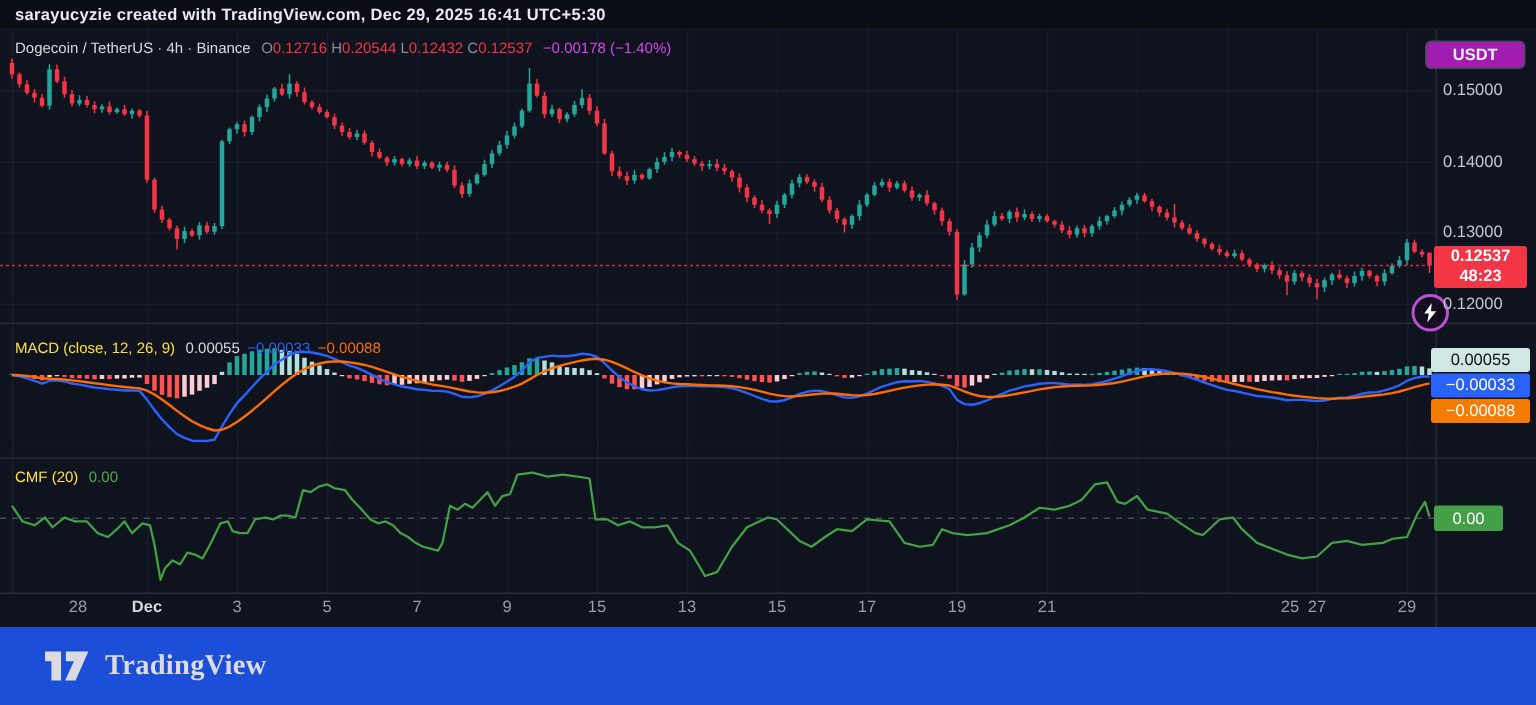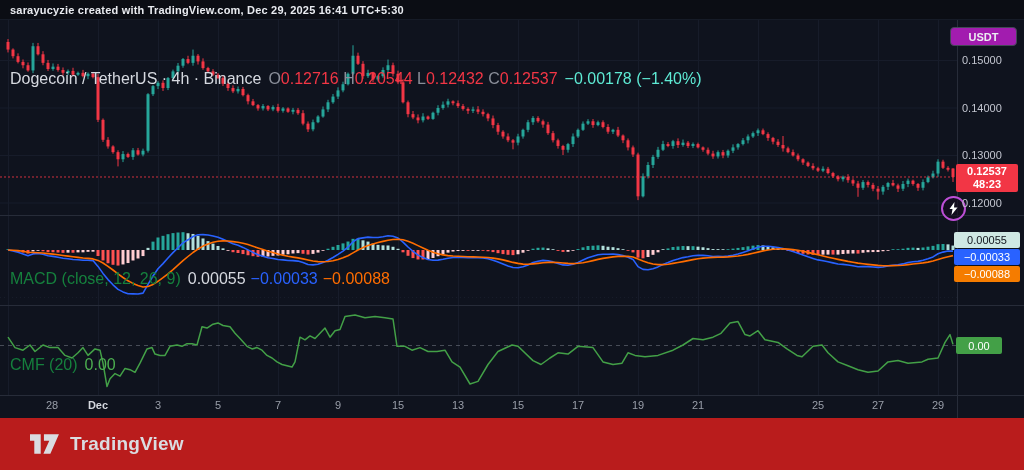--- a/index.html
+++ b/index.html
@@ -13,7 +13,7 @@
   
   #chart-svg{position:absolute;top:0;left:0;z-index:1;display:block;}
   
-  .pane-bar{position:absolute;z-index:3;font-size:16px;white-space:nowrap;display:flex;gap:7px;align-items:center;margin-top:43px;}
+  .pane-bar{position:absolute;z-index:3;font-size:10px;white-space:nowrap;display:flex;gap:7px;align-items:center;}
   .t-main{color:#d6d9e0;font-weight:500;}
   .t-dim{color:#15803d;}
   .ohlc .k{color:#8a8e99;}

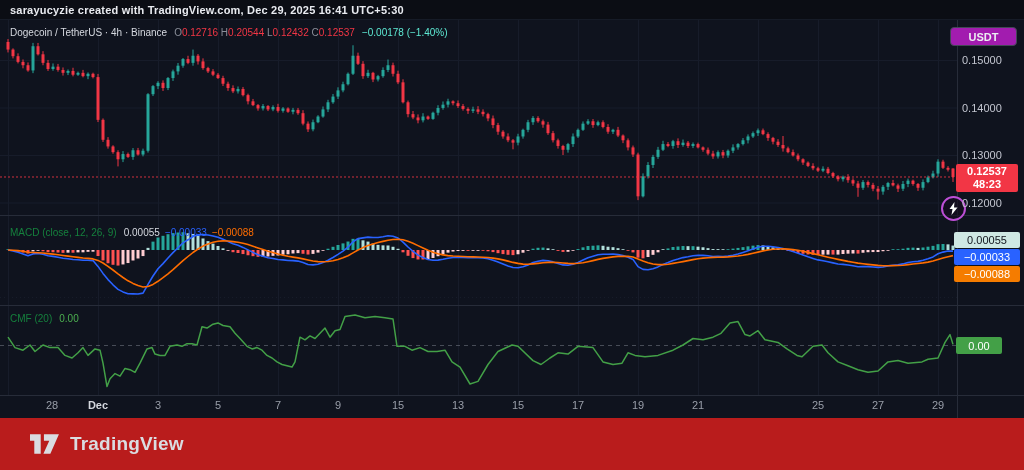--- a/index.html
+++ b/index.html
@@ -657,7 +657,7 @@
   <div class="pane-bar" style="top:27px;left:10px;">
     <span class="t-main">Dogecoin / TetherUS · 4h · Binance</span>
     <span class="ohlc" id="ohlc-values"><span class="k">O</span><span class="v">0.12716 </span><span class="k">H</span><span class="v">0.20544 </span><span class="k">L</span><span class="v">0.12432 </span><span class="k">C</span><span class="v">0.12537 </span></span>
-    <span class="val" style="color:#5eead4;">−0.00178 (−1.40%)</span>
+    <span class="val" style="color:#d946ef;">−0.00178 (−1.40%)</span>
   </div>
 
   <div class="pane-bar" style="top:227px;left:10px;">

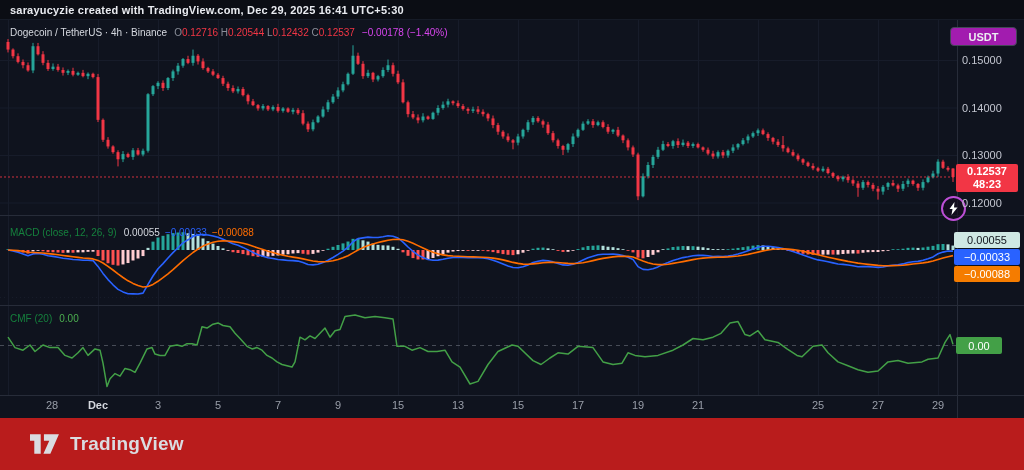--- a/index.html
+++ b/index.html
@@ -15,7 +15,7 @@
   
   .pane-bar{position:absolute;z-index:3;font-size:10px;white-space:nowrap;display:flex;gap:7px;align-items:center;}
   .t-main{color:#d6d9e0;font-weight:500;}
-  .t-dim{color:#15803d;}
+  .t-dim{color:#fde047;}
   .ohlc .k{color:#8a8e99;}
   .ohlc .v{color:#f23645;}
   .val{font-weight:500;}

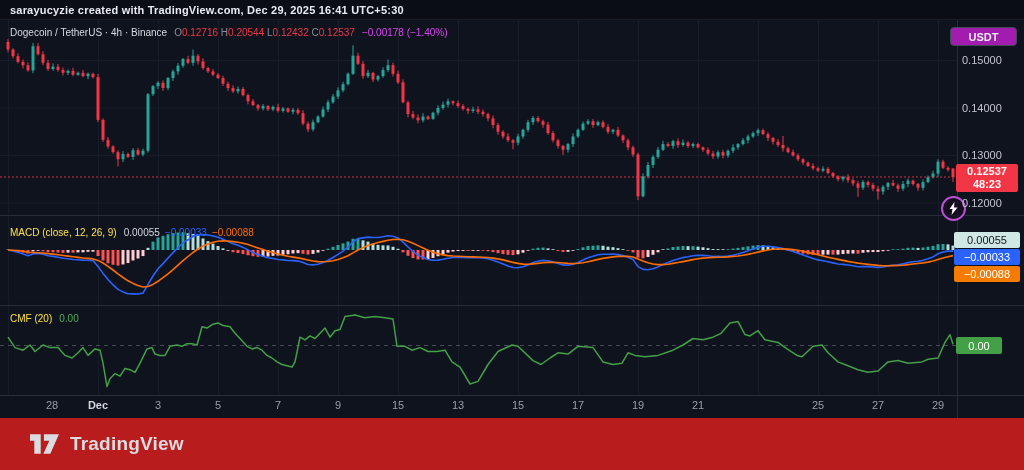--- a/index.html
+++ b/index.html
@@ -692,7 +692,7 @@
       <div class="time-label" style="left: 638px;">19</div>
       <div class="time-label" style="left: 698px;">21</div>
       <div class="time-label" style="left: 758px; margin-top: 40px;">23</div>
-      <div class="time-label" style="left: 818px;">25</div>
+      <div class="time-label" style="left: 860px;">25</div>
       <div class="time-label" style="left: 878px;">27</div>
       <div class="time-label" style="left: 938px;">29</div>
     </div>

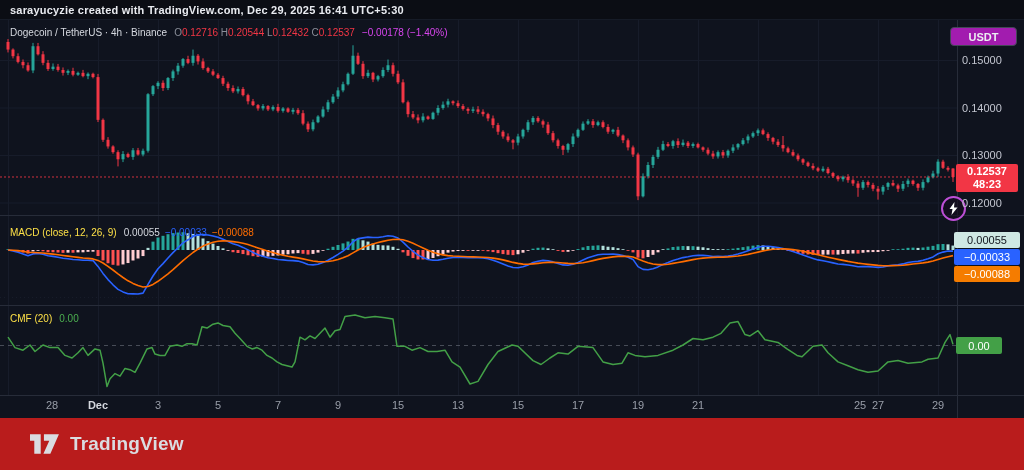--- a/index.html
+++ b/index.html
@@ -38,8 +38,8 @@
   .bolt-badge{position:absolute;left:941px;top:196px;width:21px;height:21px;border:2px solid #bd4fd6;
         border-radius:50%;z-index:1;background:rgba(22,10,30,.6);display:flex;align-items:center;justify-content:center;}
   
-  .footer{position:absolute;left:0;top:418px;width:1024px;height:52px;background:#b91c1c;z-index:6;
-        display:flex;align-items:center;padding-left:30px;box-sizing:border-box;gap:10px;}
+  .footer{position:absolute;left:0;top:418px;width:1024px;height:52px;background:#1d4ed8;z-index:6;
+        display:flex;align-items:center;padding-left:30px;box-sizing:border-box;gap:10px;font-family:Liberation Serif, serif;}
   .footer .brand{font-size:19px;font-weight:700;color:#dadce1;letter-spacing:.2px;}
 </style>
 </head>

